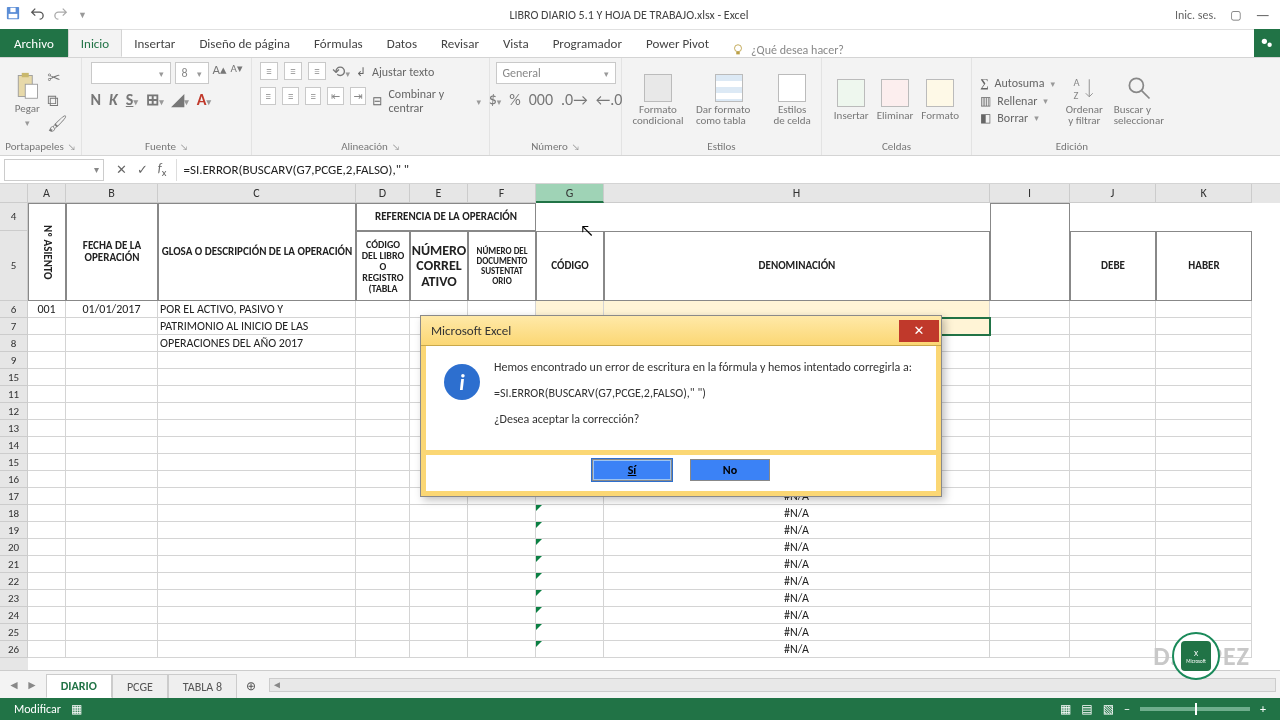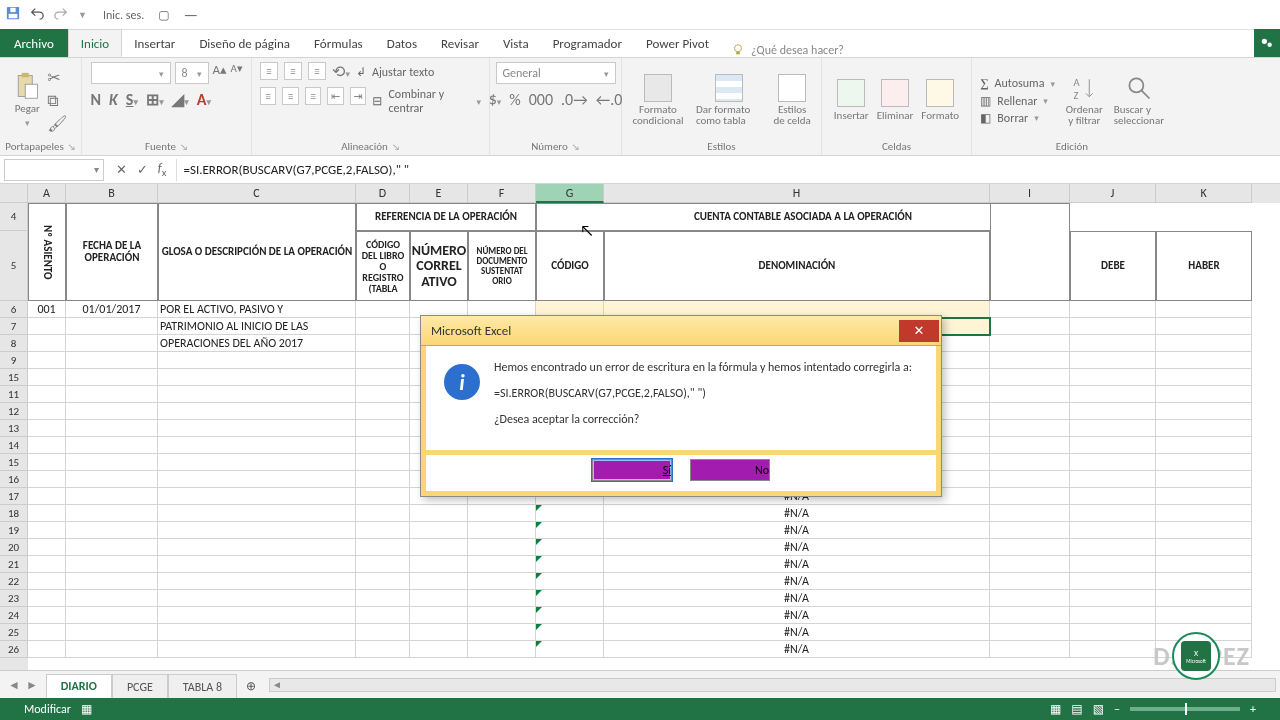--- a/index.html
+++ b/index.html
@@ -110,6 +110,7 @@
         </svg></span>
     <span class="carrot">▼</span>
   </div>
+  <div class="titletext">LIBRO DIARIO 5.1 Y HOJA DE TRABAJO.xlsx - Excel</div>
   <div class="right">
     <span>Inic. ses.</span>
     <span>▢</span>

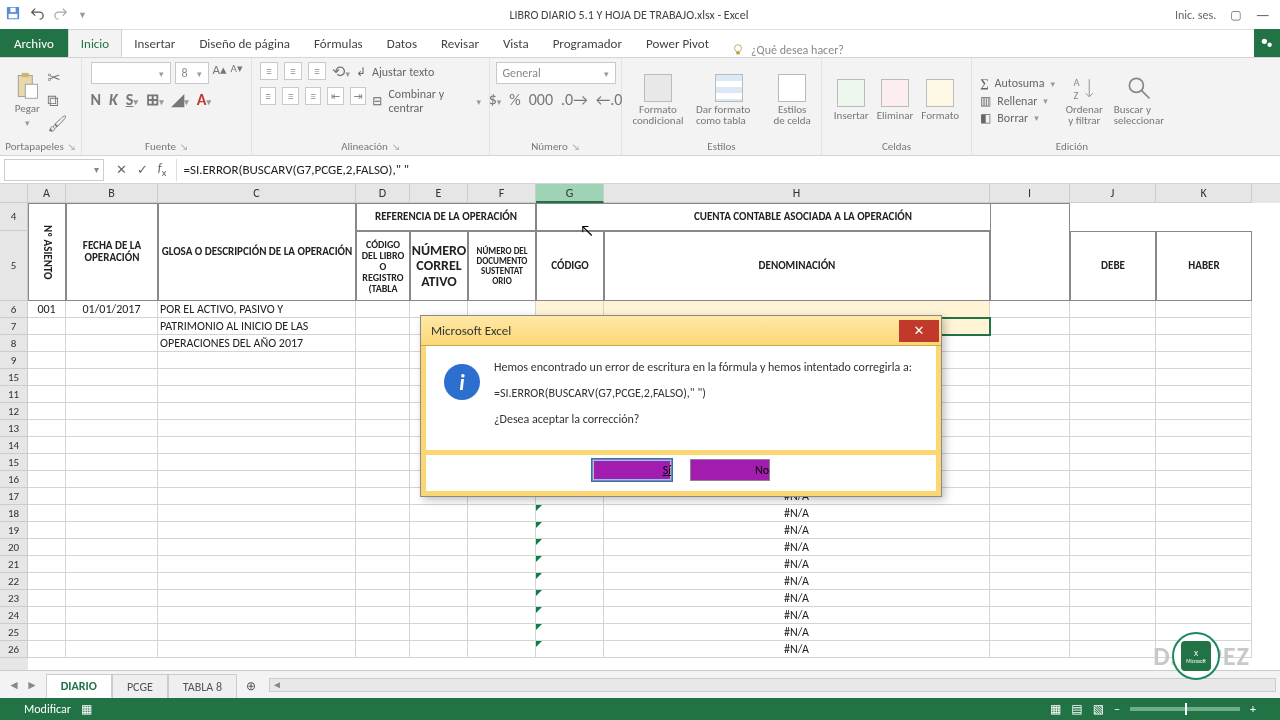--- a/index.html
+++ b/index.html
@@ -622,7 +622,6 @@
         <div class="cell hdrcell" style="left: 328px; top: 0px; width: 180px; height: 28px;">REFERENCIA DE LA OPERACIÓN</div>
         <div class="cell hdrcell" style="left: 382px; top: 28px; width: 58px; height: 70px; font-size: 14px;">NÚMERO CORREL ATIVO</div>
         <div class="cell hdrcell" style="left: 440px; top: 28px; width: 68px; height: 70px; font-size: 9px;">NÚMERO DEL DOCUMENTO SUSTENTAT ORIO</div>
-        <div class="cell hdrcell" style="left: 508px; top: 0px; width: 534px; height: 28px;">CUENTA CONTABLE ASOCIADA A LA OPERACIÓN</div>
         <div class="cell hdrcell" style="left: 508px; top: 28px; width: 68px; height: 70px;">CÓDIGO</div>
         <div class="cell hdrcell" style="left: 576px; top: 28px; width: 386px; height: 70px;">DENOMINACIÓN</div>
         <div class="cell hdrcell" style="left: 1042px; top: 28px; width: 86px; height: 70px;">DEBE</div>

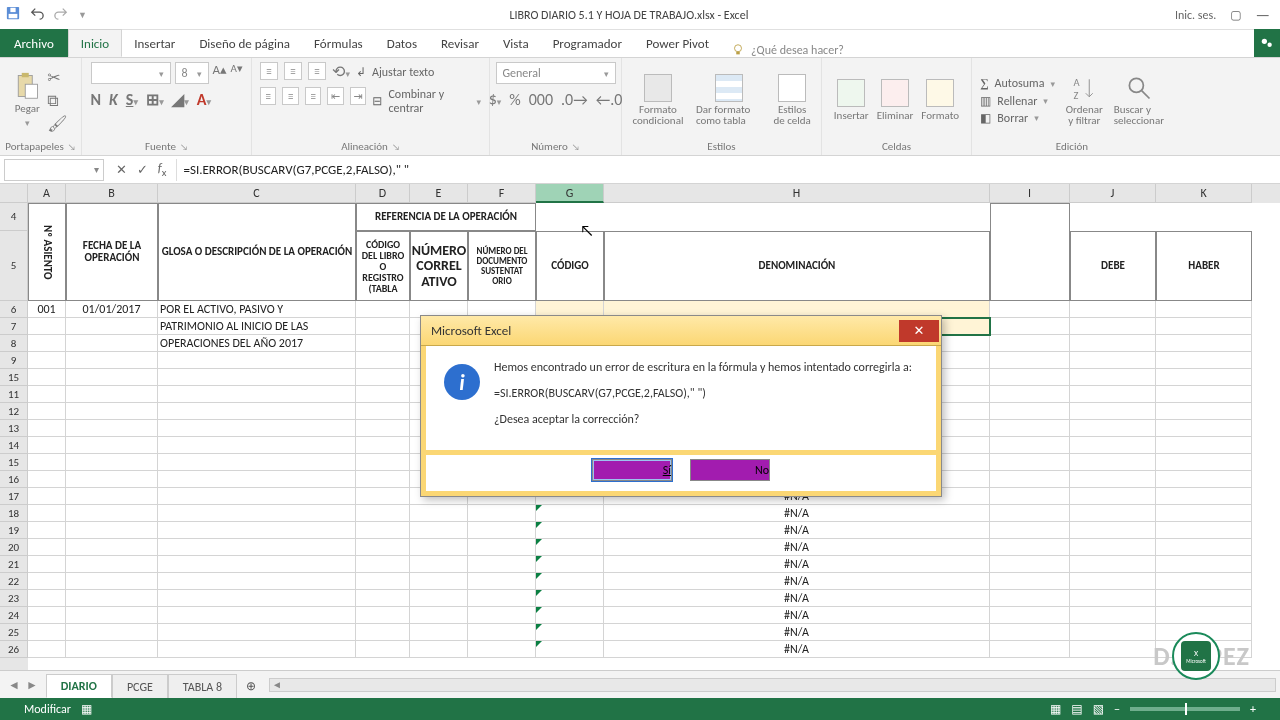--- a/index.html
+++ b/index.html
@@ -83,7 +83,7 @@
 .dialog .info-ico { width:36px; height:36px; border-radius:50%; background:#2d6fcf; color:#fff; display:flex; align-items:center; justify-content:center; font-size:22px; font-weight:bold; font-style:italic; flex-shrink:0; margin-top:4px;}
 .dialog .msg p { margin-bottom:12px; }
 .dialog .dbuttons { display:flex; gap:18px; justify-content:center; padding:4px 0 10px 0; border:5px solid #fbd774; border-top:none;}
-.dbtn { width:80px; height:22px; border:1px solid #888; background:#a21caf; font-size:12px; display:flex; align-items:center; justify-content:flex-end;}
+.dbtn { width:80px; height:22px; border:1px solid #888; background:#3b82f6; font-size:12px; display:flex; align-items:center; justify-content:center;font-weight:bold;}
 .dbtn.primary { outline:1px solid #2d6fcf; box-shadow:inset 0 0 0 1px #9cc3f0;}
 
 .watermark { position:absolute; right:30px; bottom:48px; font-size:26px; color:#c8c8c8; font-weight:600; letter-spacing:1px;}

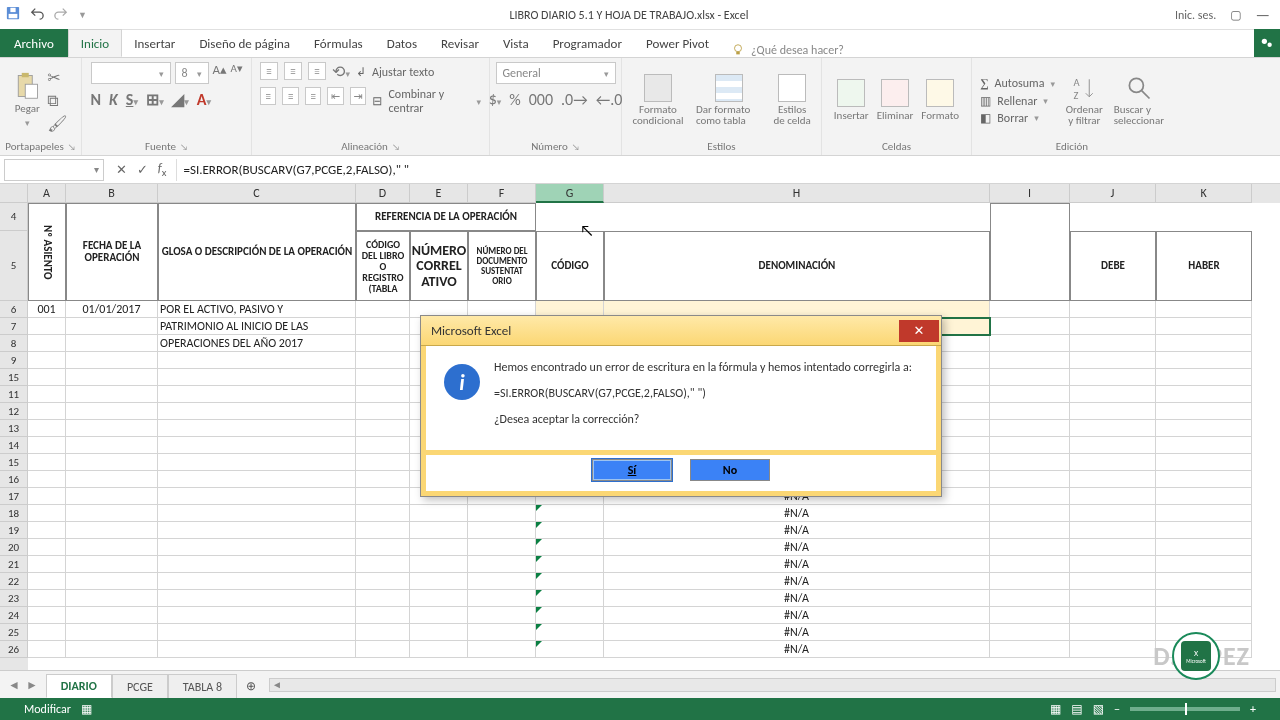--- a/index.html
+++ b/index.html
@@ -70,7 +70,7 @@
 .sheettabs .scrollbar-h::after{content:"◄"; position:absolute; left:2px; top:-1px; font-size:10px; color:#888;}
 
 
-.status { height:22px; background:#217346; color:#fff; font-size:12px; display:flex; align-items:center; padding:0 24px; gap:10px;}
+.status { height:22px; background:#217346; color:#fff; font-size:12px; display:flex; align-items:center; padding:0 14px; gap:10px;}
 .status .right { margin-left:auto; display:flex; gap:10px; align-items:center;}
 .zoombar { width:110px; height:4px; background:#6fae8d; position:relative;}
 .zoombar::before{content:""; position:absolute; left:50%; top:-4px; width:2px; height:12px; background:#fff;}

